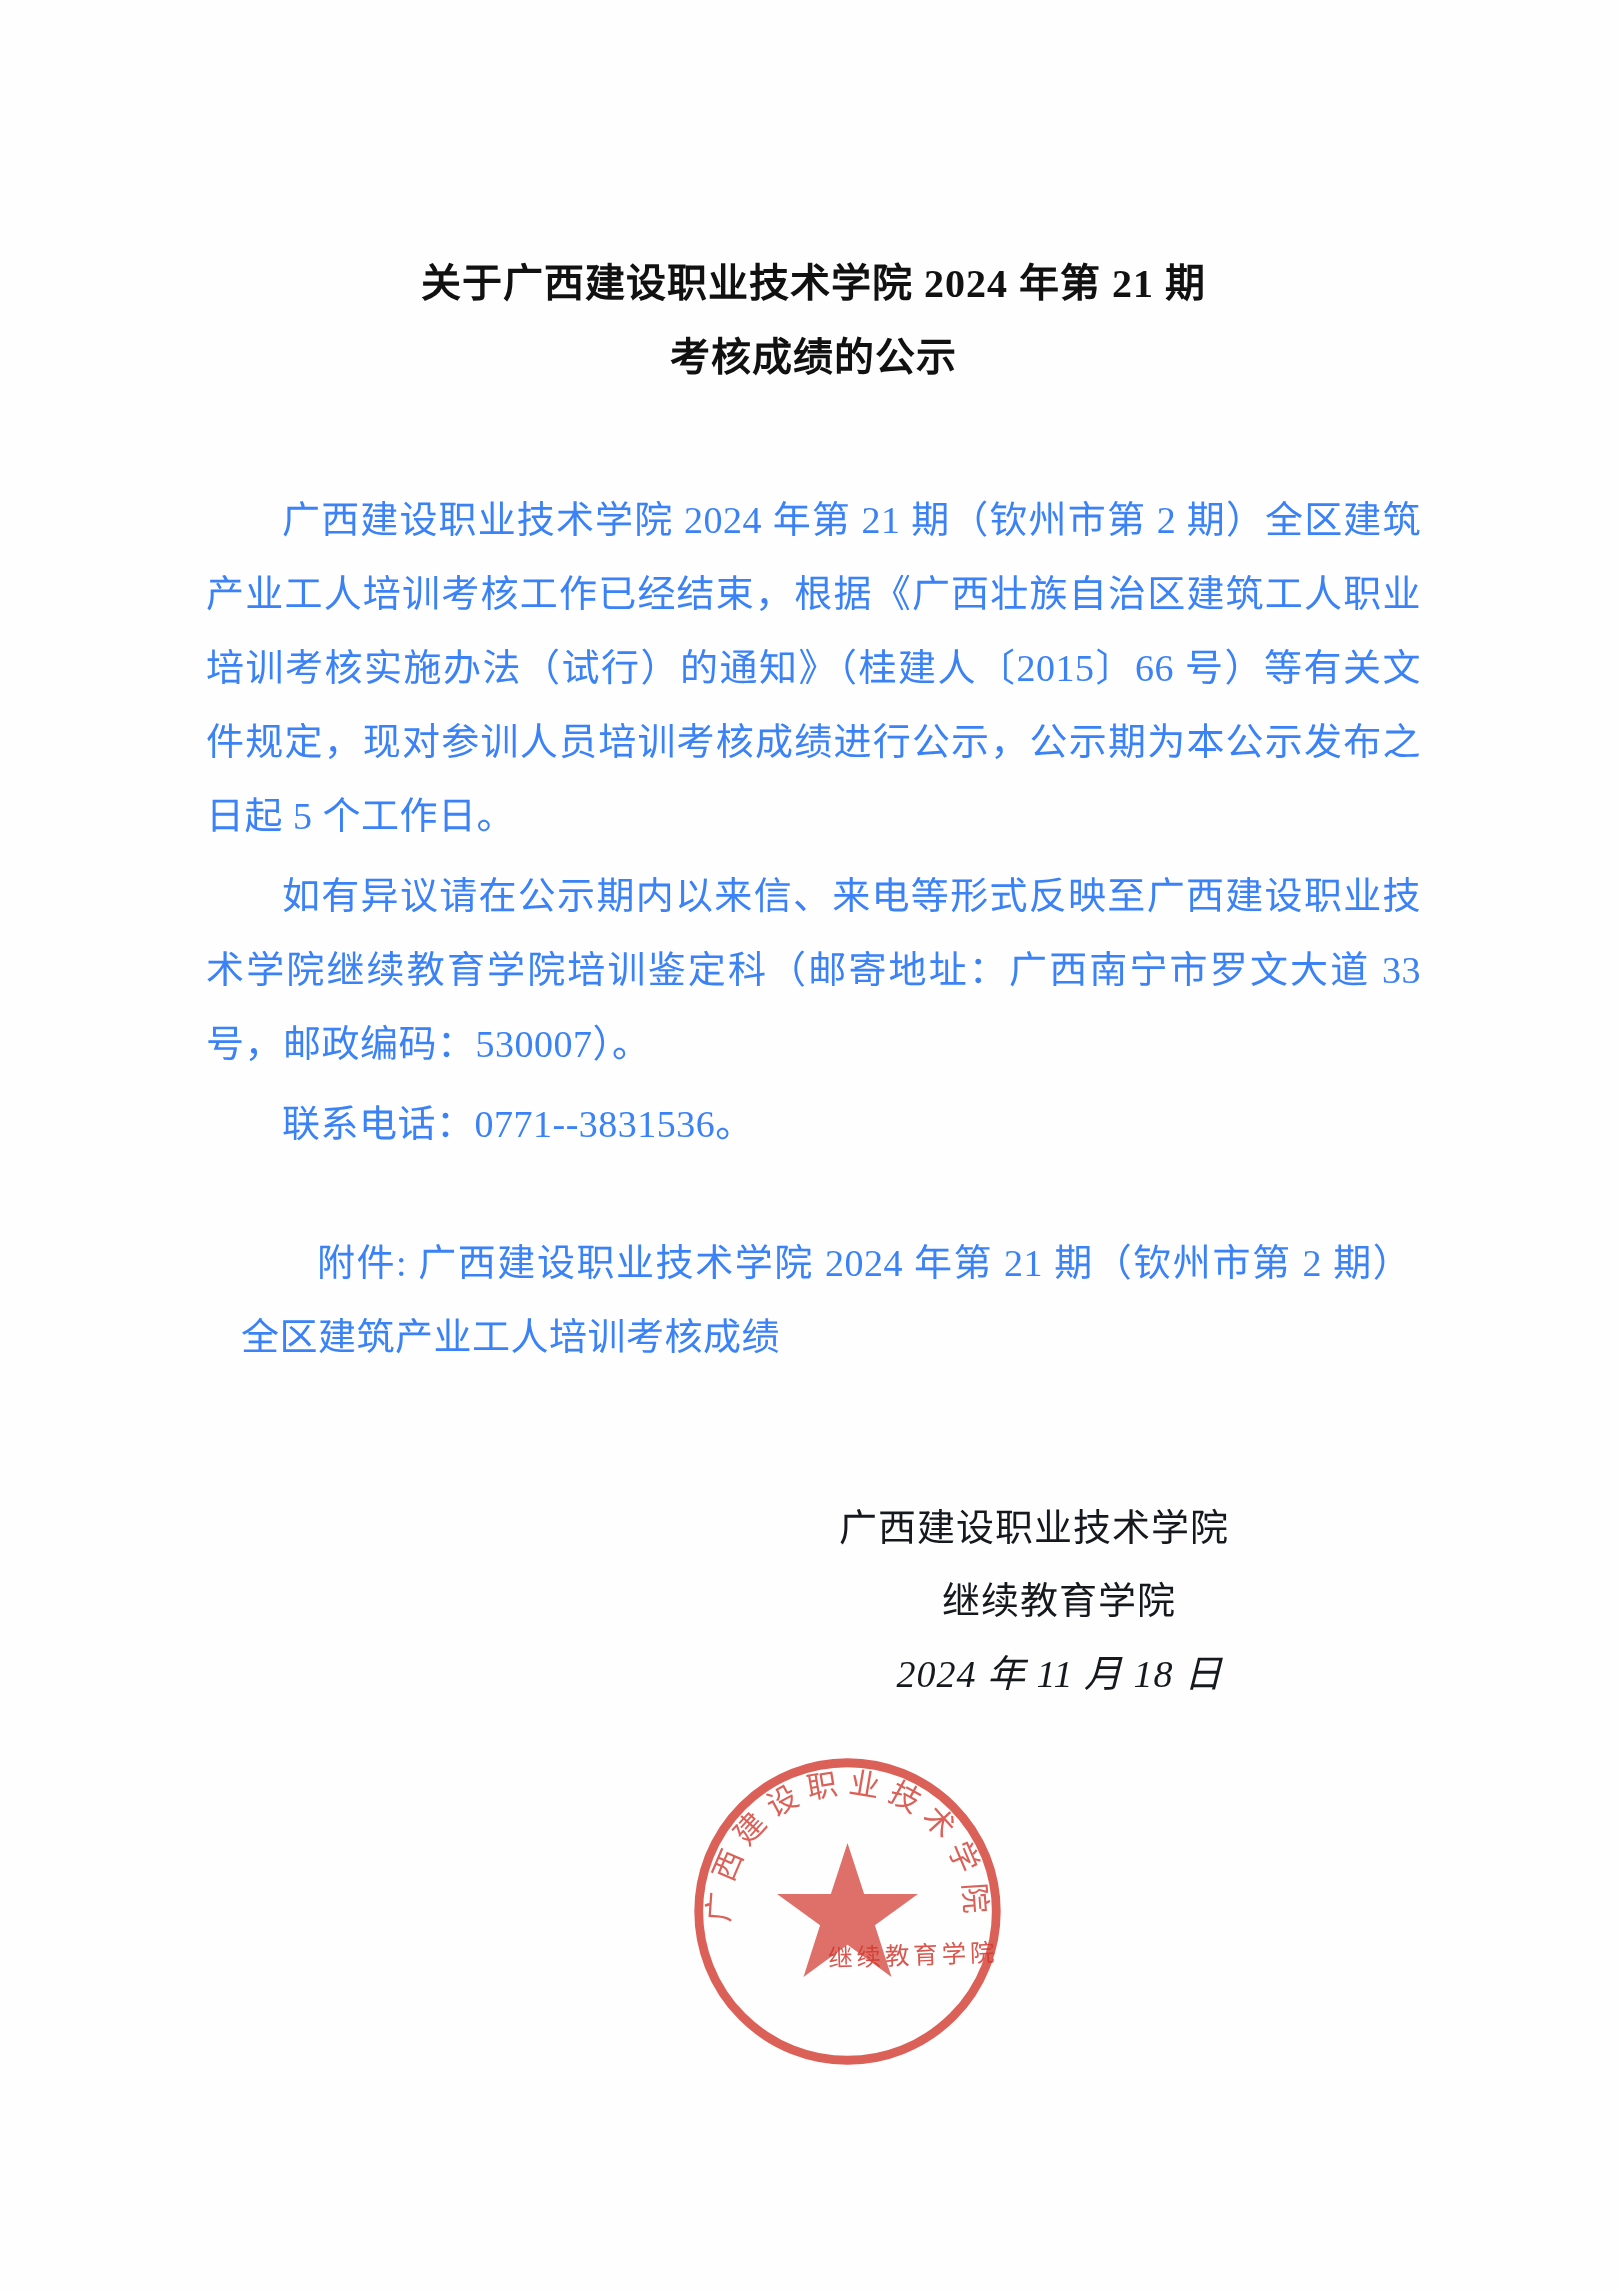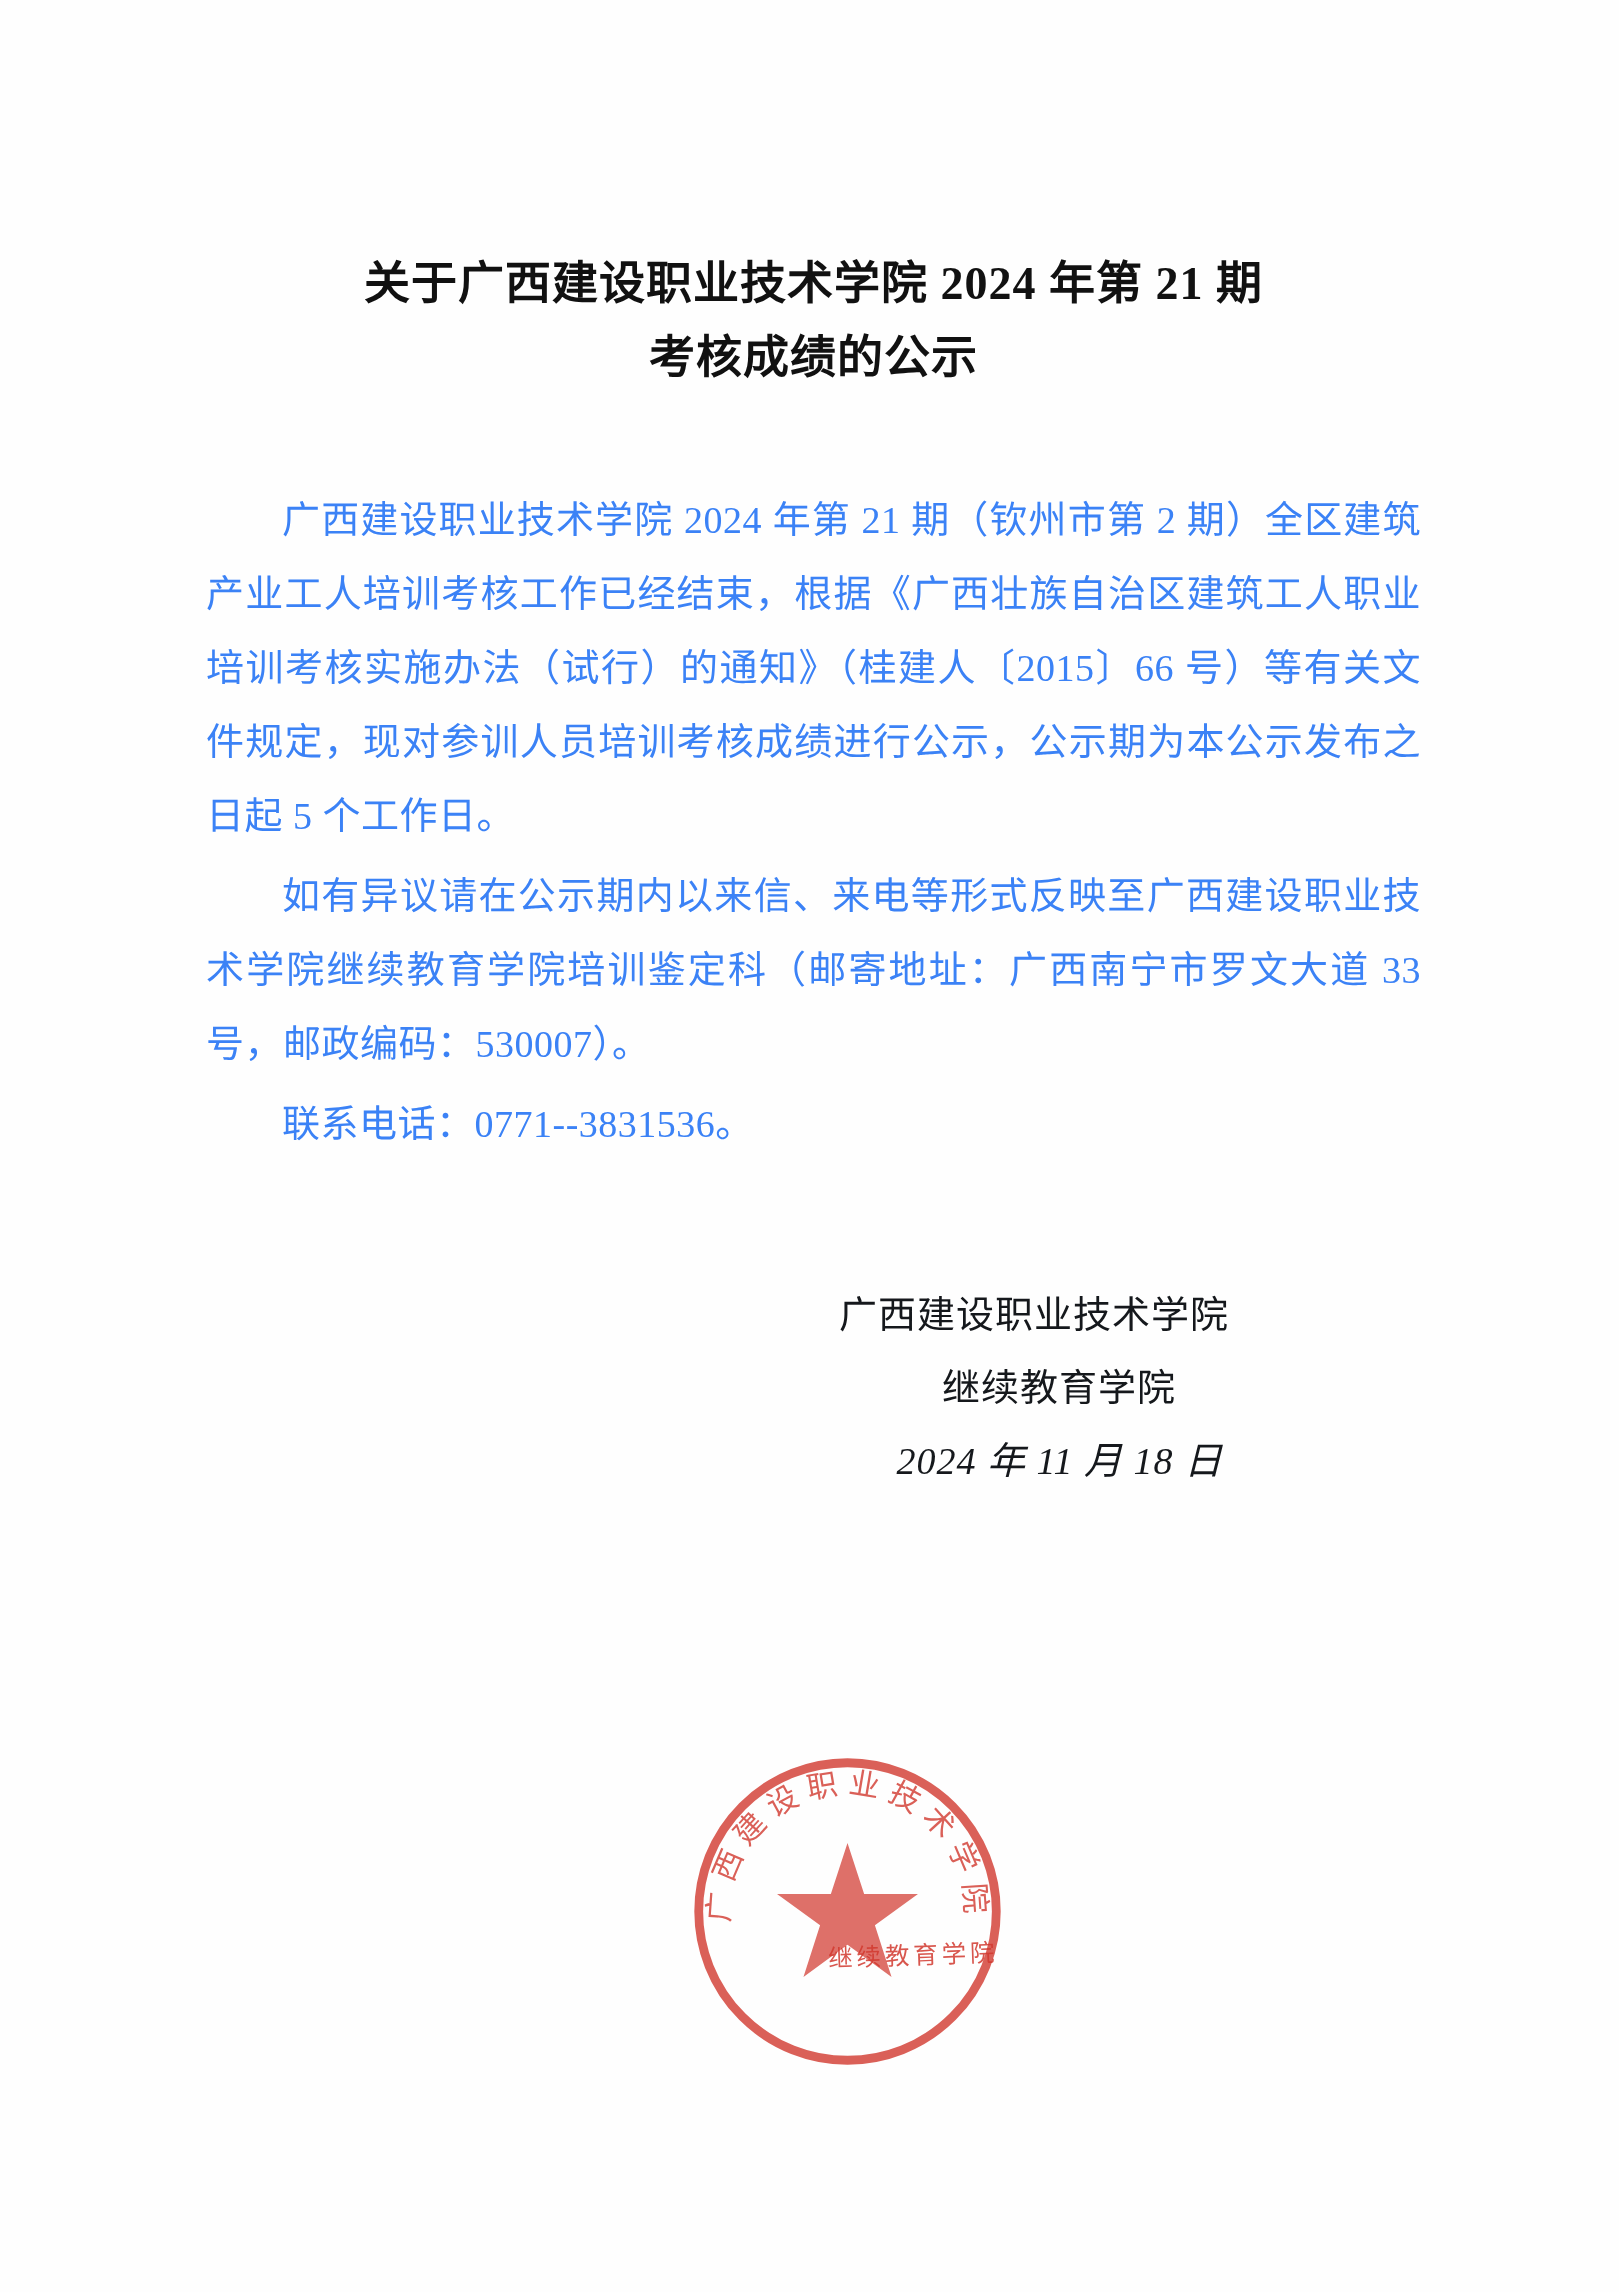--- a/index.html
+++ b/index.html
@@ -37,7 +37,7 @@
     margin-top: 247px;
     text-align: center;
     font-weight: bold;
-    font-size: 46px;
+    font-size: 40px;
     line-height: 74px;
     letter-spacing: 1px;
     color: #111;

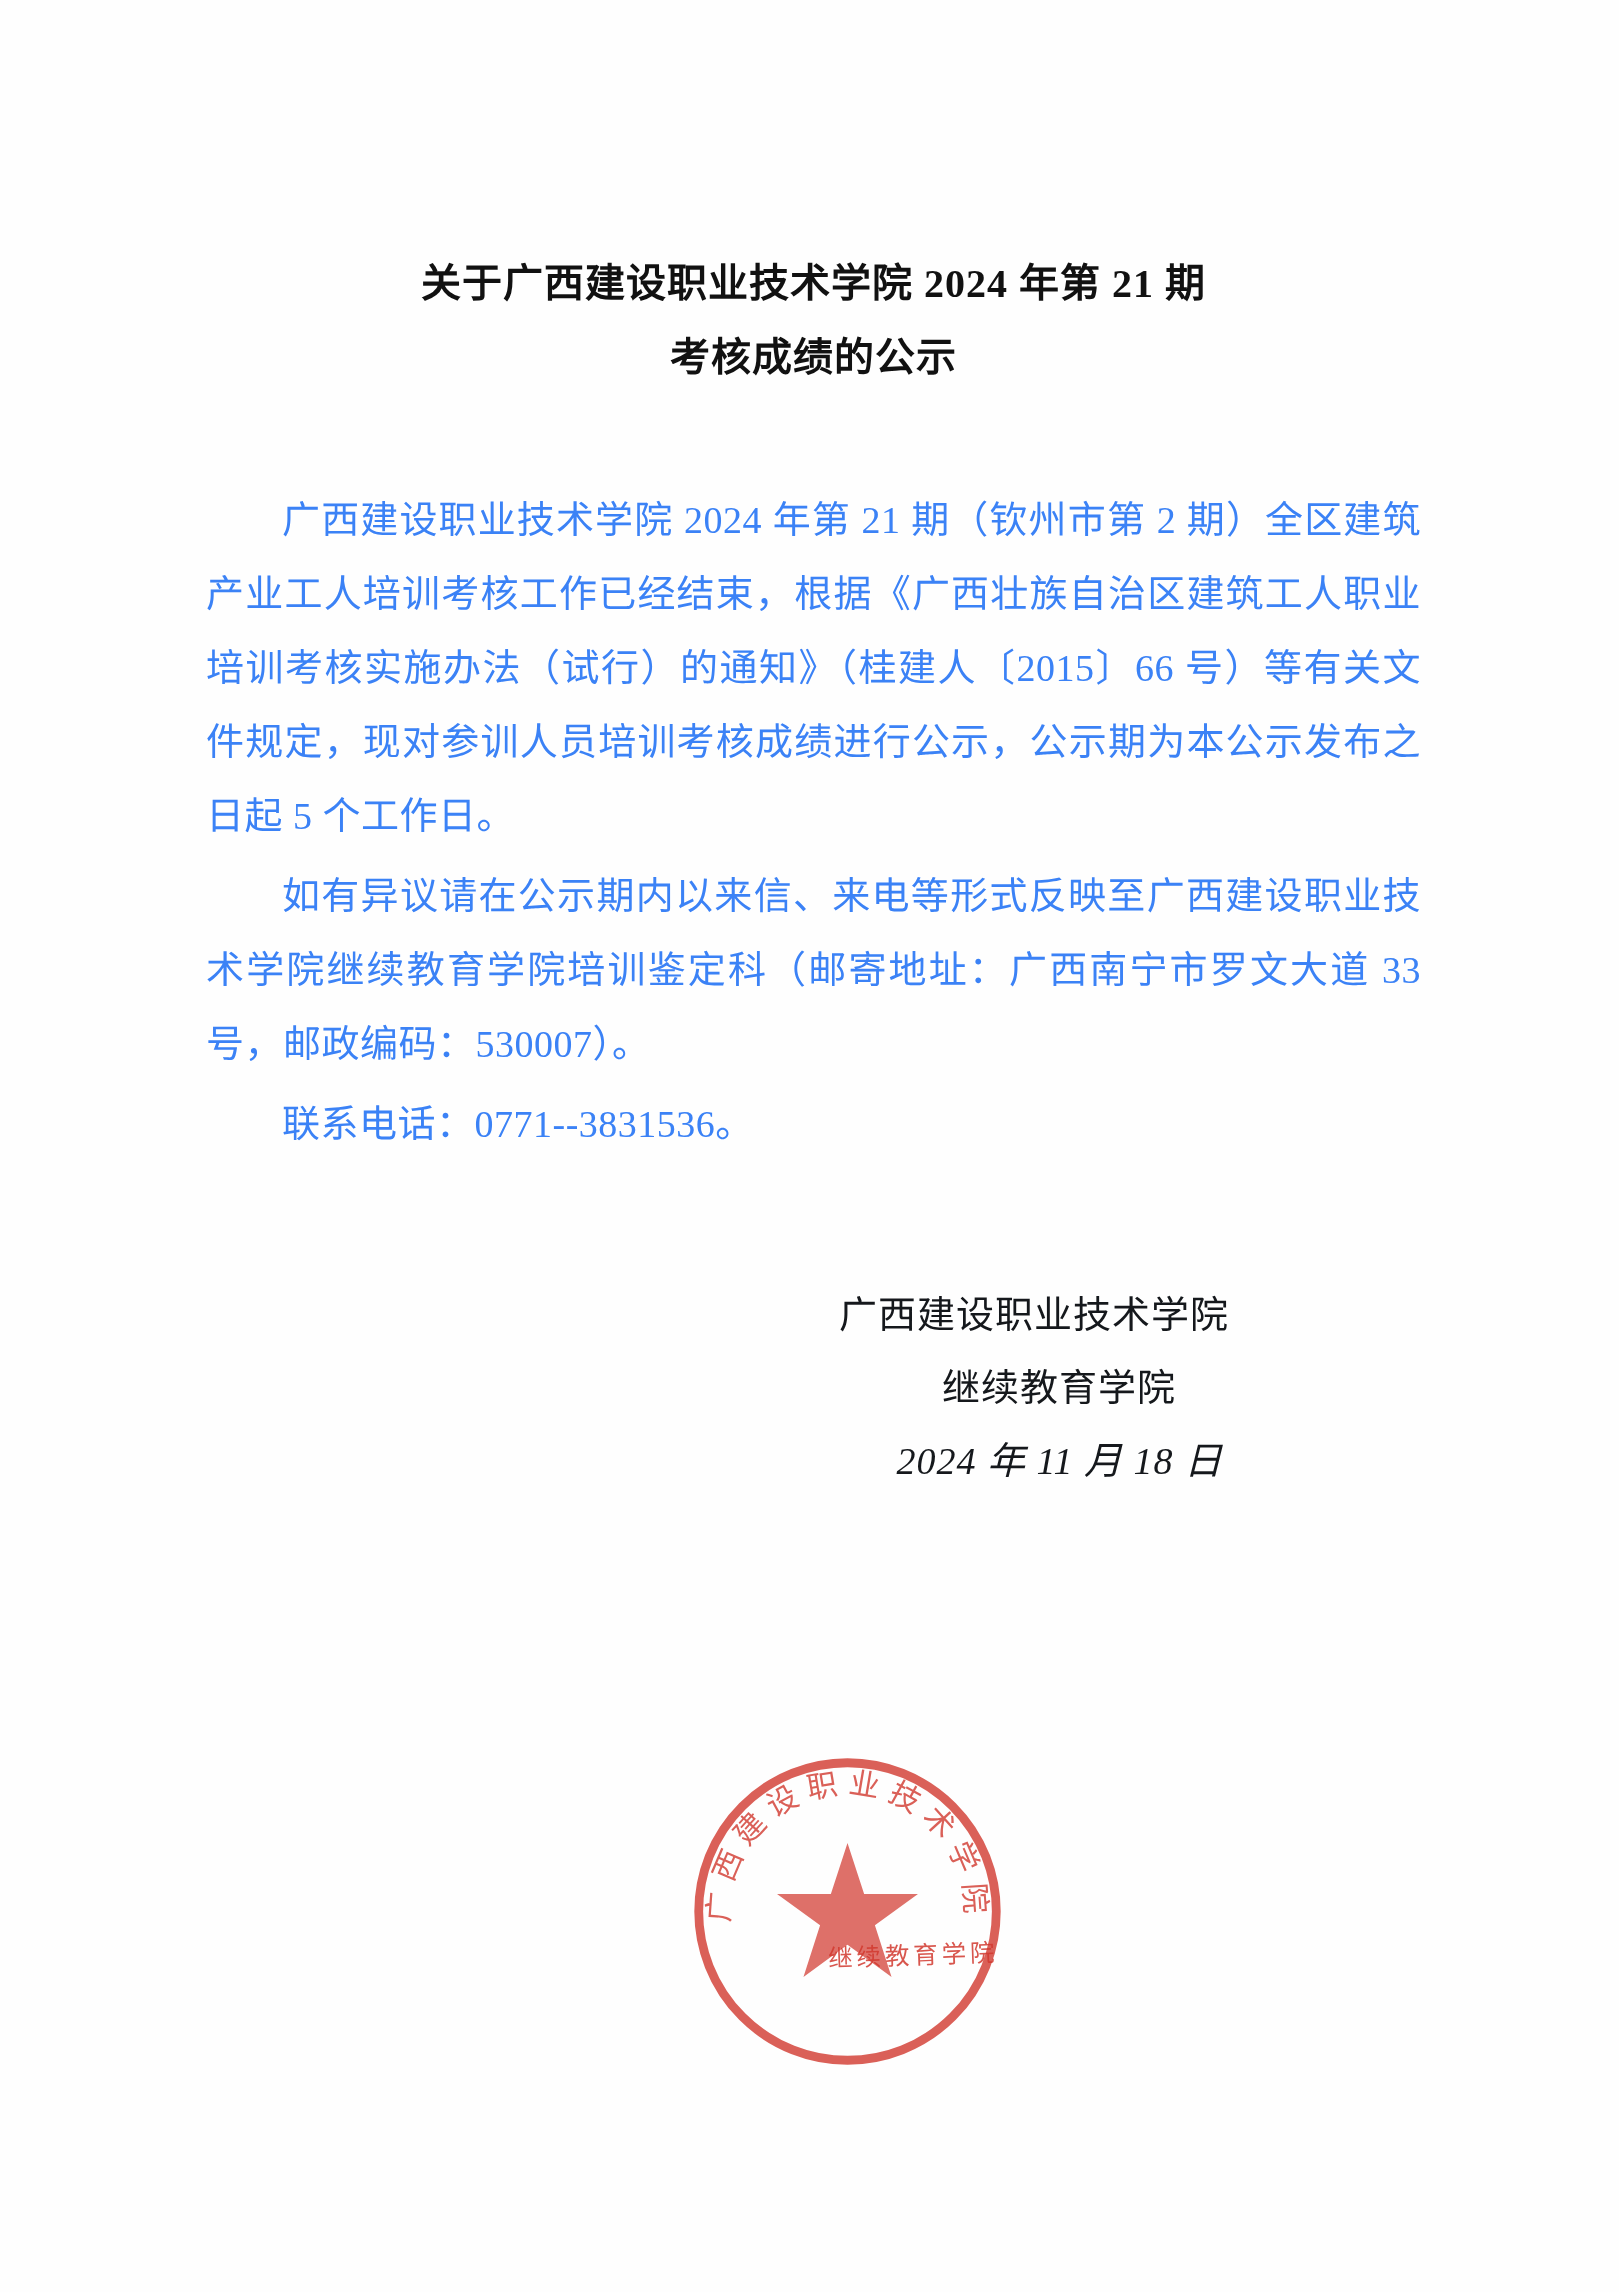--- a/index.html
+++ b/index.html
@@ -130,6 +130,7 @@
       <p class="para">广西建设职业技术学院 2024 年第 21 期（钦州市第 2 期）全区建筑产业工人培训考核工作已经结束，根据《广西壮族自治区建筑工人职业培训考核实施办法（试行）的通知》（桂建人〔2015〕66 号）等有关文件规定，现对参训人员培训考核成绩进行公示，公示期为本公示发布之日起 5 个工作日。</p>
       <p class="para">如有异议请在公示期内以来信、来电等形式反映至广西建设职业技术学院继续教育学院培训鉴定科（邮寄地址：广西南宁市罗文大道 33 号，邮政编码：530007）。</p>
       <p class="para">联系电话：0771--3831536。</p>
+      <p class="para attach">附件: 广西建设职业技术学院 2024 年第 21 期（钦州市第 2 期）全区建筑产业工人培训考核成绩</p>
     </div>
 
     <div class="signature">

